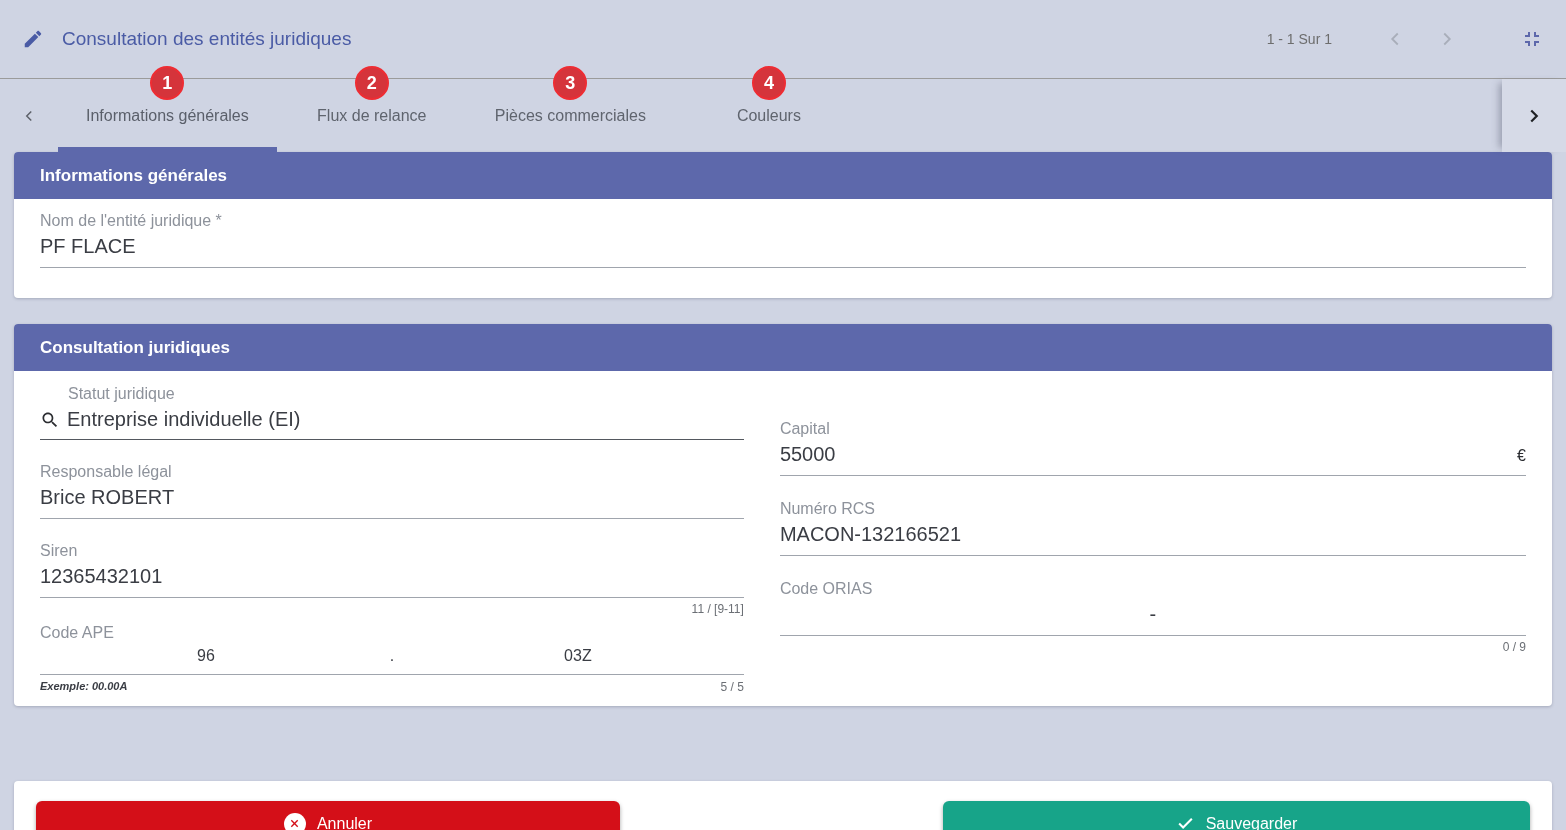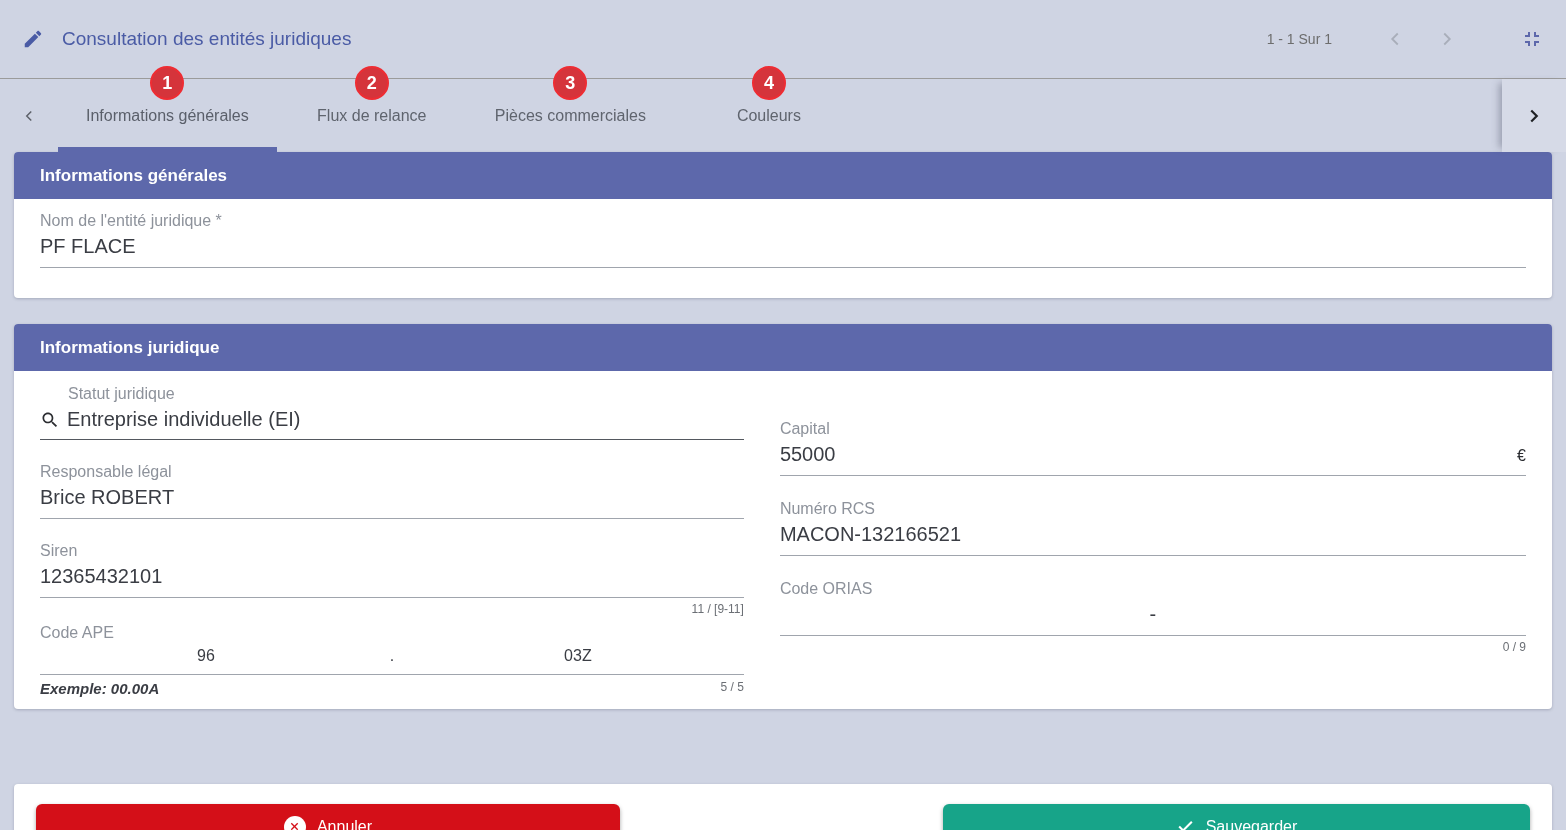--- a/index.html
+++ b/index.html
@@ -202,7 +202,7 @@
 
 <section class="card card-legal">
   <div class="card-header">
-    <span>Informations juridique</span>
+    <span>Consultation juridiques</span>
   </div>
   <div class="card-body">
 

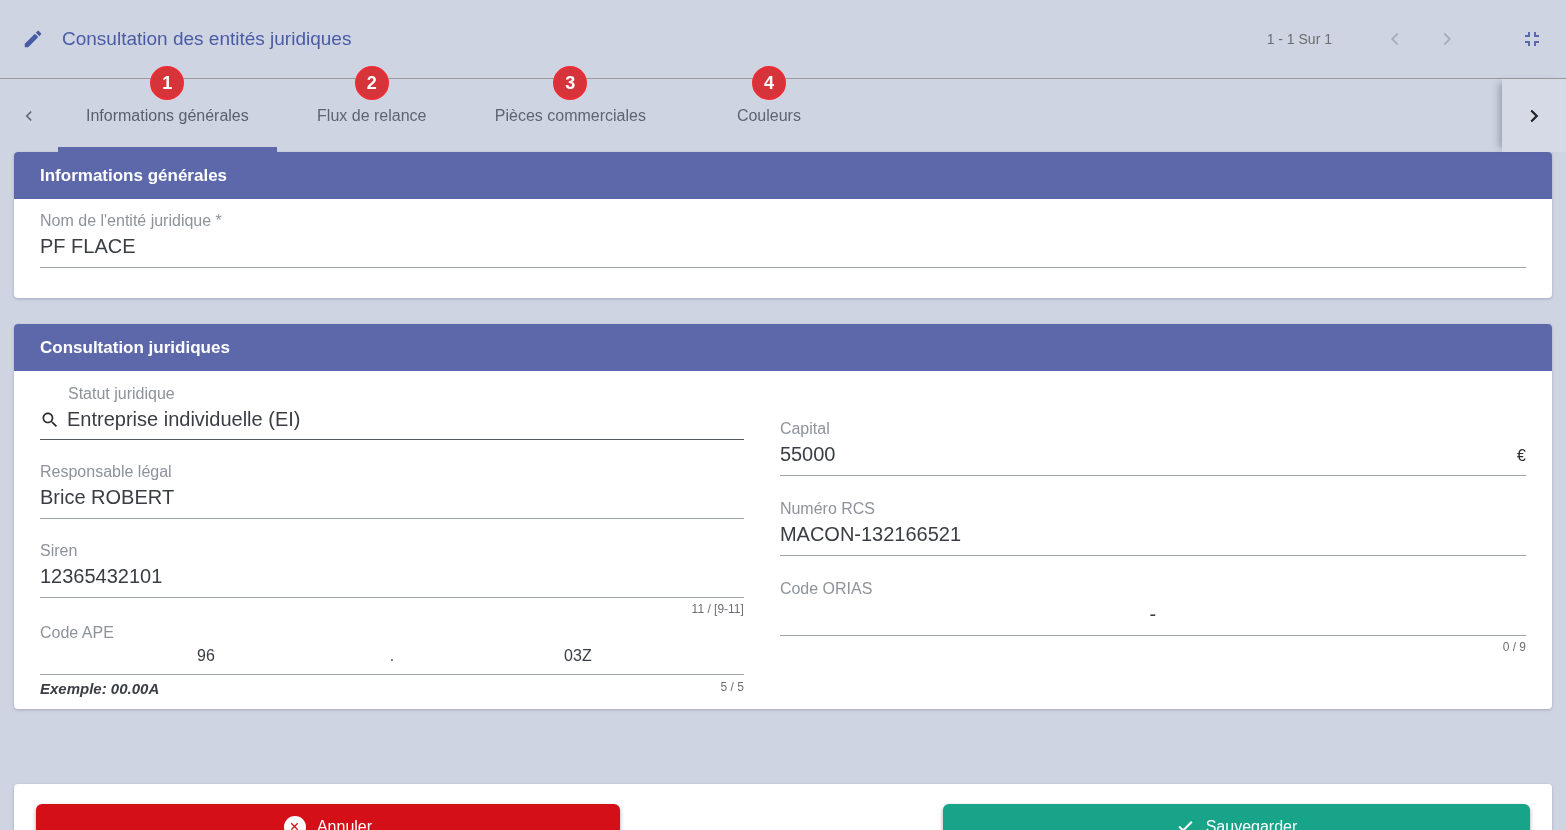--- a/index.html
+++ b/index.html
@@ -97,7 +97,7 @@
   .ape-part { flex:1; text-align:center; font-size:16px; color:#3a3d44; }
   .ape-dot { width:40px; text-align:center; font-size:16px; color:#3a3d44; }
   .hint-row { display:flex; justify-content:space-between; margin-top:5px; }
-  .hint-example { font-size:15px; font-weight:bold; font-style:italic; color:#3a3d44; }
+  .hint-example { font-size:11px; font-weight:bold; font-style:italic; color:#3a3d44; }
   .hint-counter { font-size:12px; color:#6b6f75; }
 
   .col-right { padding-top:35px; }

